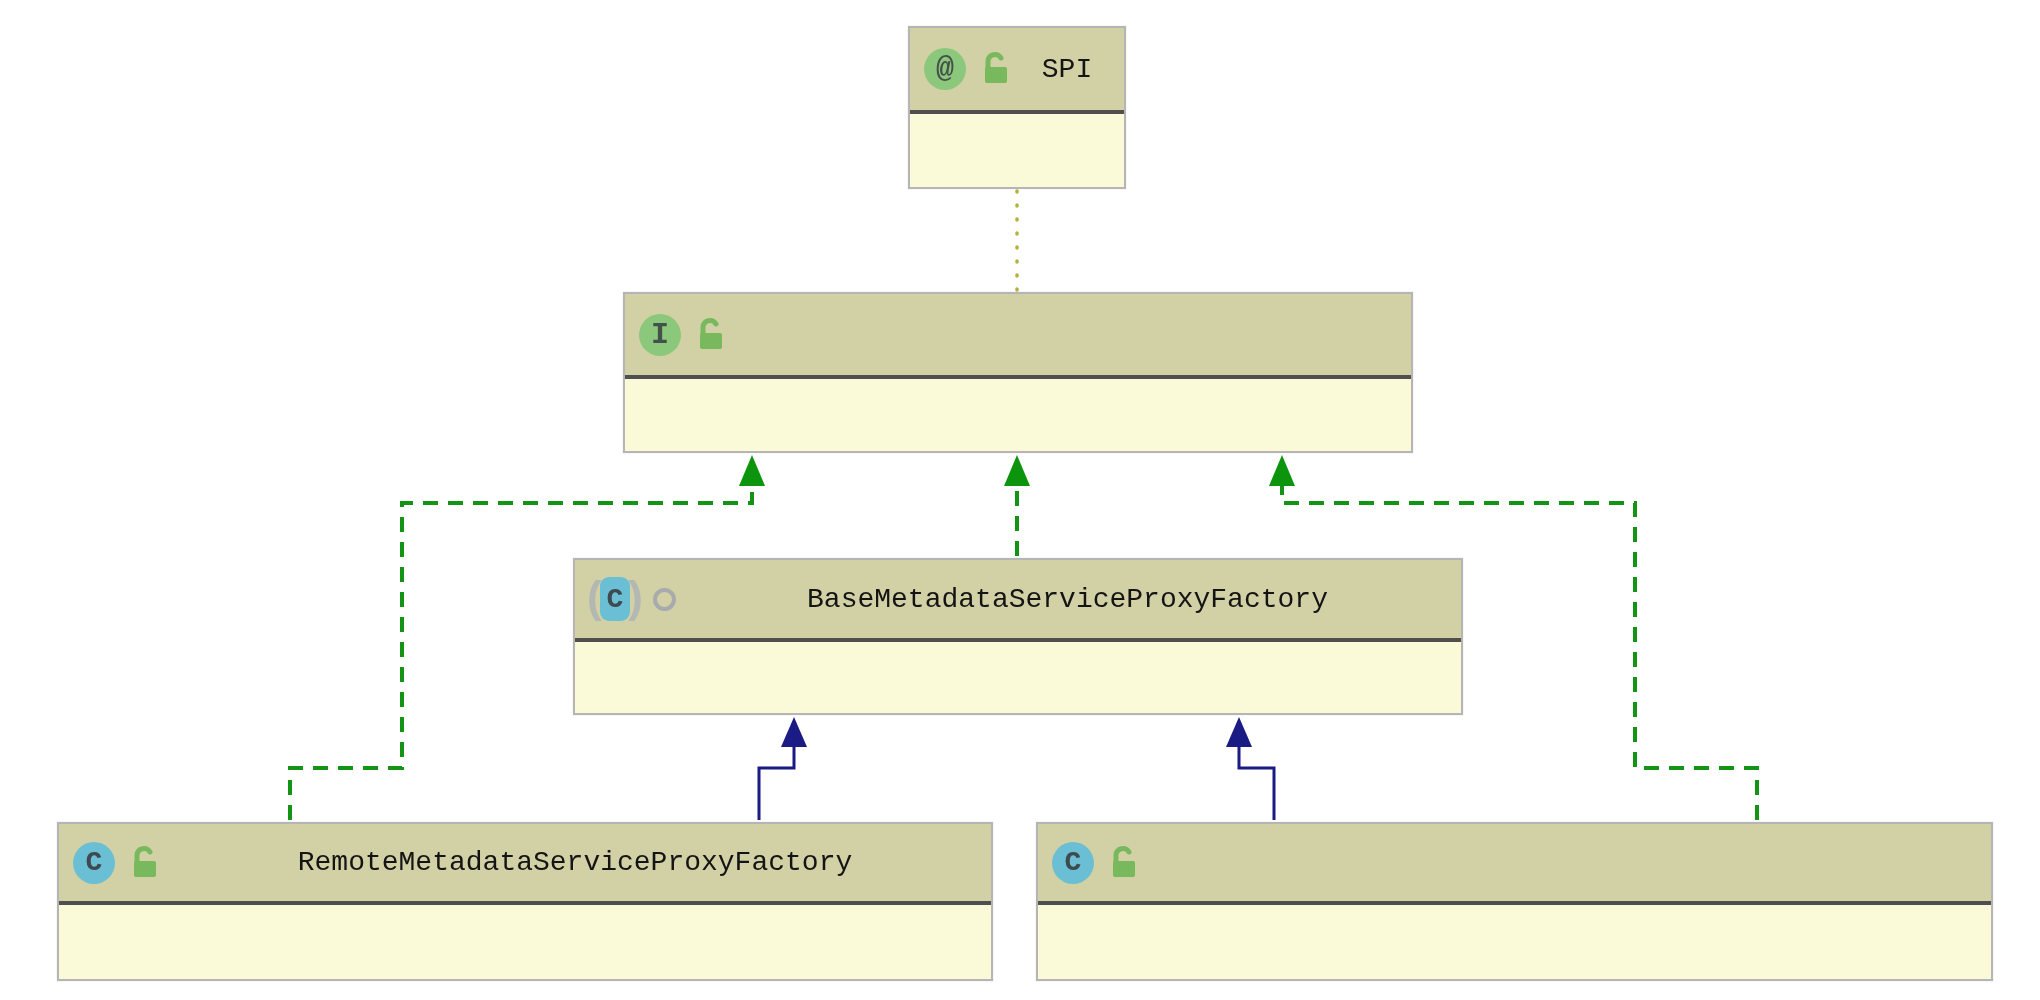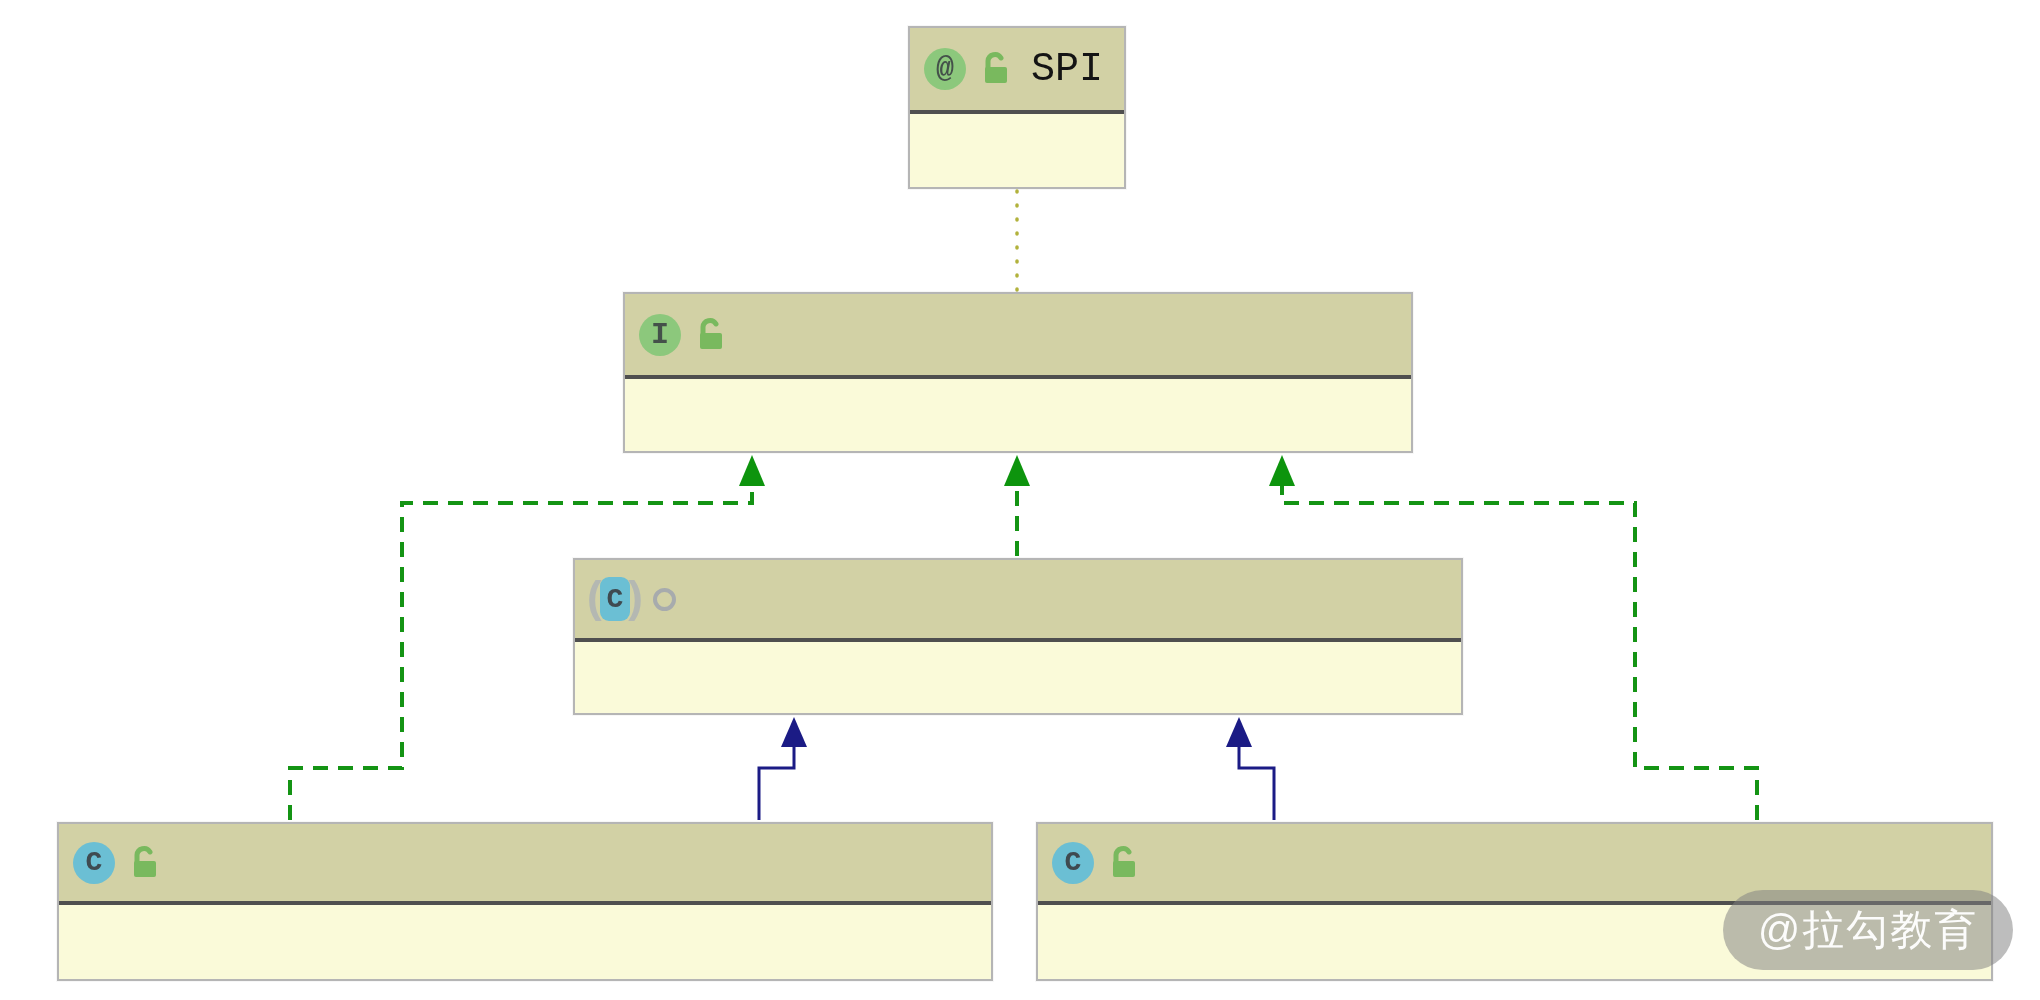--- a/index.html
+++ b/index.html
@@ -17,7 +17,7 @@
   .uml-header{background:#d2d1a5;border-bottom:4px solid #4f4f4f;display:flex;align-items:center;
               gap:12px;padding:0 14px;box-sizing:border-box;}
   .uml-body{background:#fafad9;flex:1;}
-  .uml-name{flex:1;text-align:center;font-size:40px;color:#141414;white-space:nowrap;
+  .uml-name{flex:1;text-align:center;font-size:28px;color:#141414;white-space:nowrap;
             font-family:"Liberation Mono",monospace;}
 
   .icon-circle{width:42px;height:42px;border-radius:50%;display:flex;align-items:center;

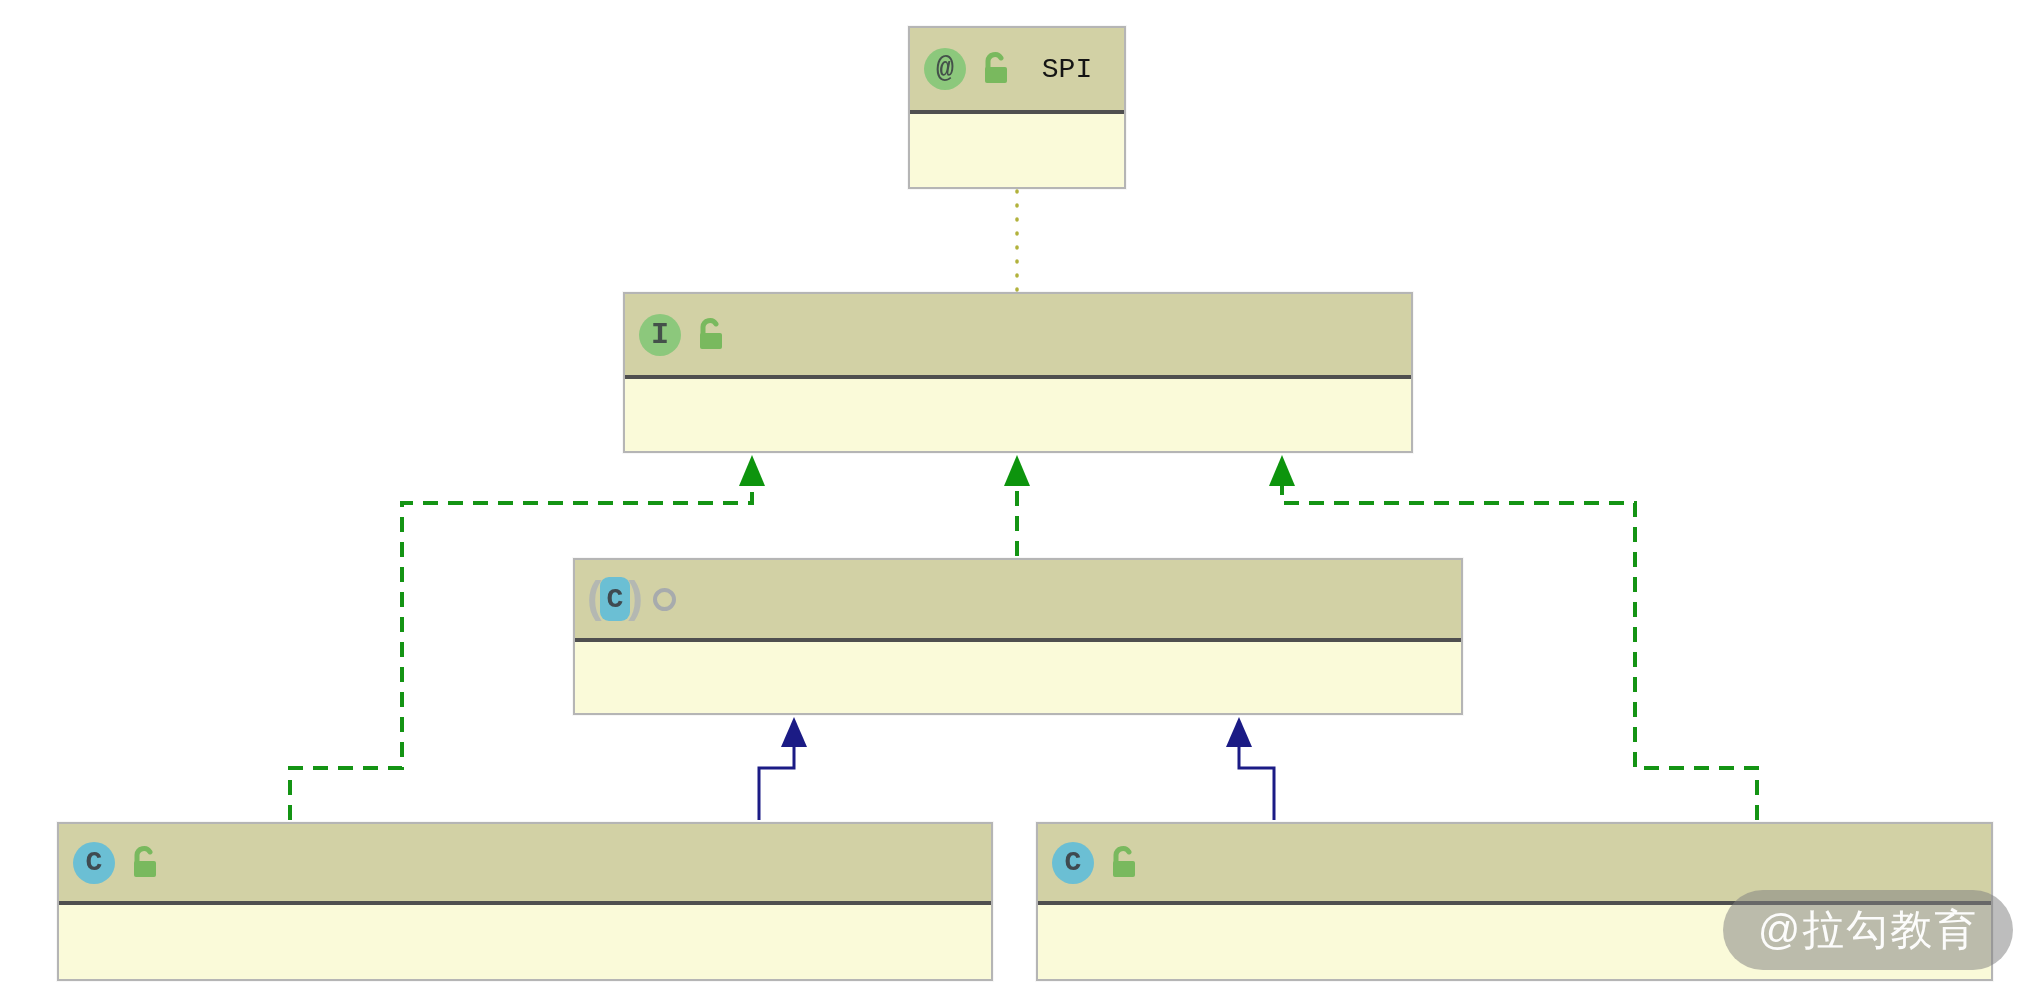--- a/index.html
+++ b/index.html
@@ -95,6 +95,7 @@
         <span class="paren paren-r">)</span>
       </span>
       <span class="icon-ring"></span>
+      <span class="uml-name">BaseMetadataServiceProxyFactory</span>
     </div>
     <div class="uml-body"></div>
   </div>

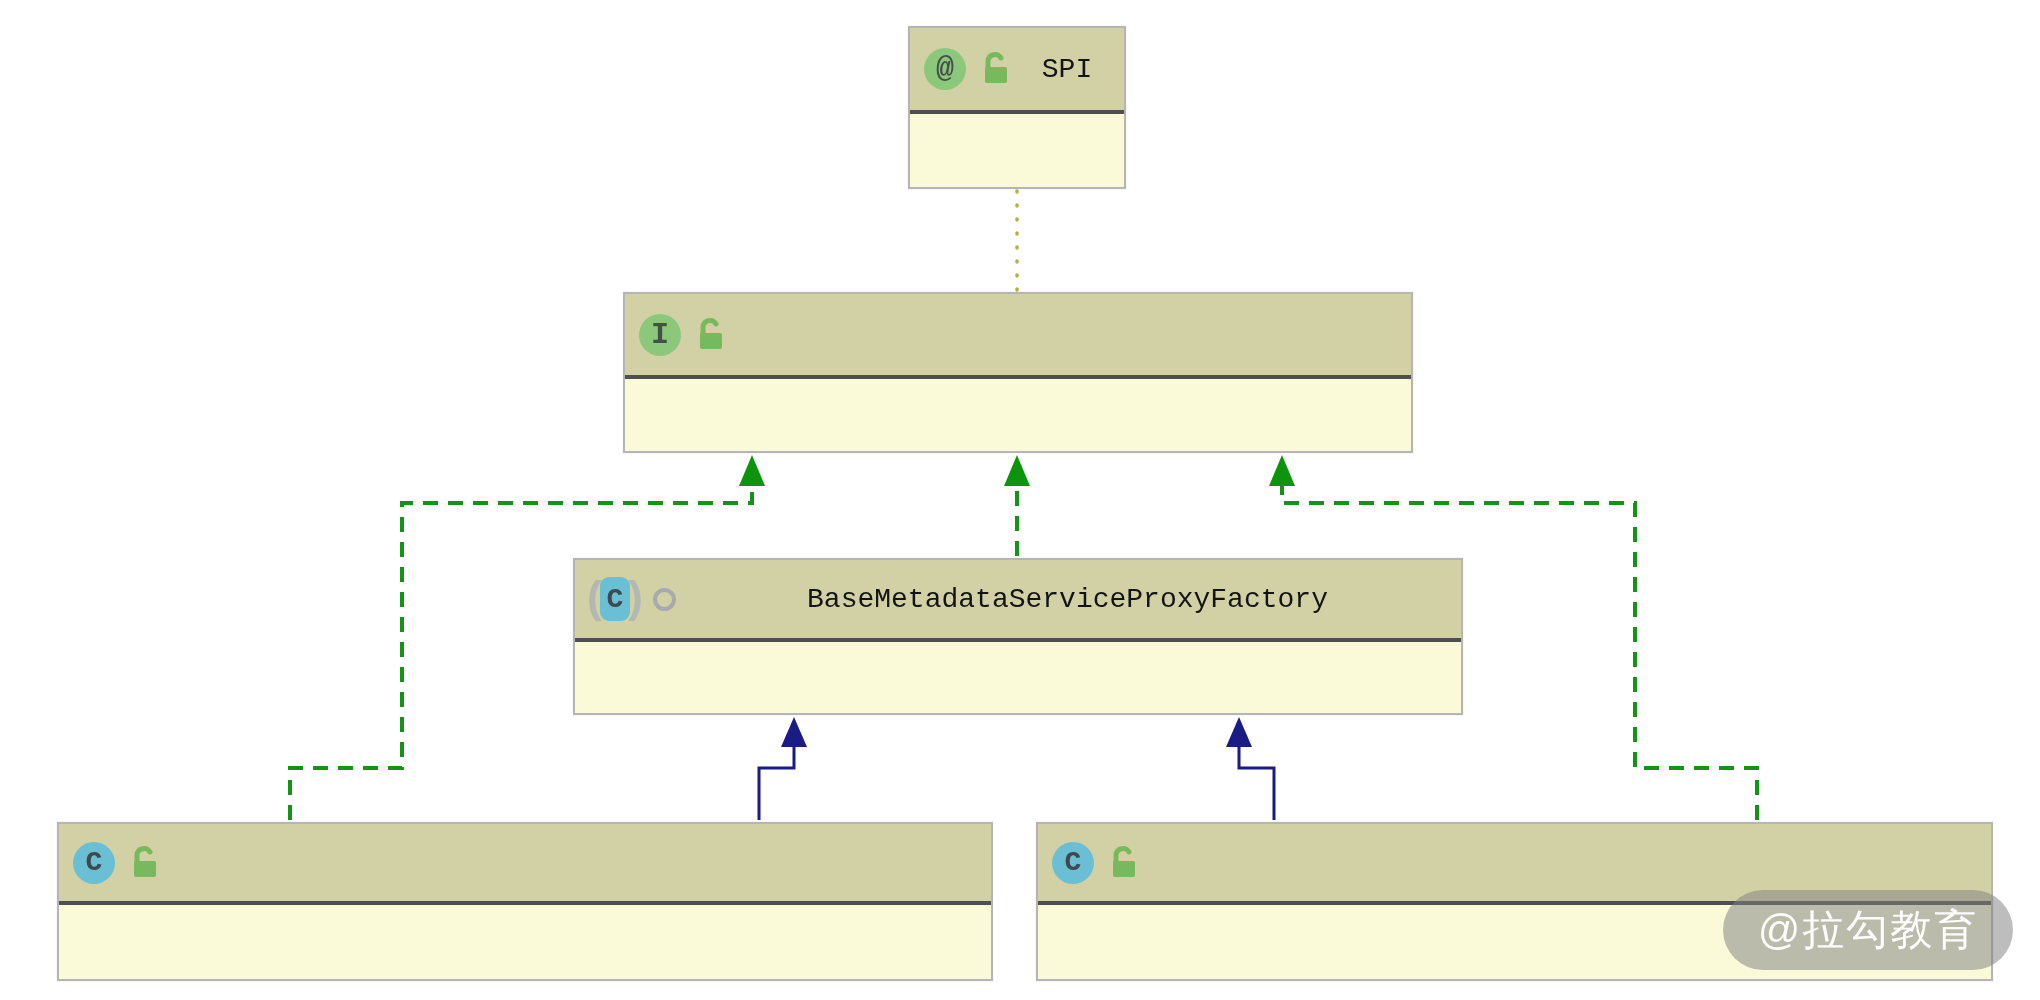--- a/index.html
+++ b/index.html
@@ -107,6 +107,7 @@
         <path d="M10 17 V10 a7 7 0 0 1 13 -3" fill="none" stroke="#79b95e" stroke-width="5" stroke-linecap="round"></path>
         <rect x="7" y="16" width="22" height="16" rx="2" fill="#79b95e"></rect>
       </svg>
+      <span class="uml-name">RemoteMetadataServiceProxyFactory</span>
     </div>
     <div class="uml-body"></div>
   </div>

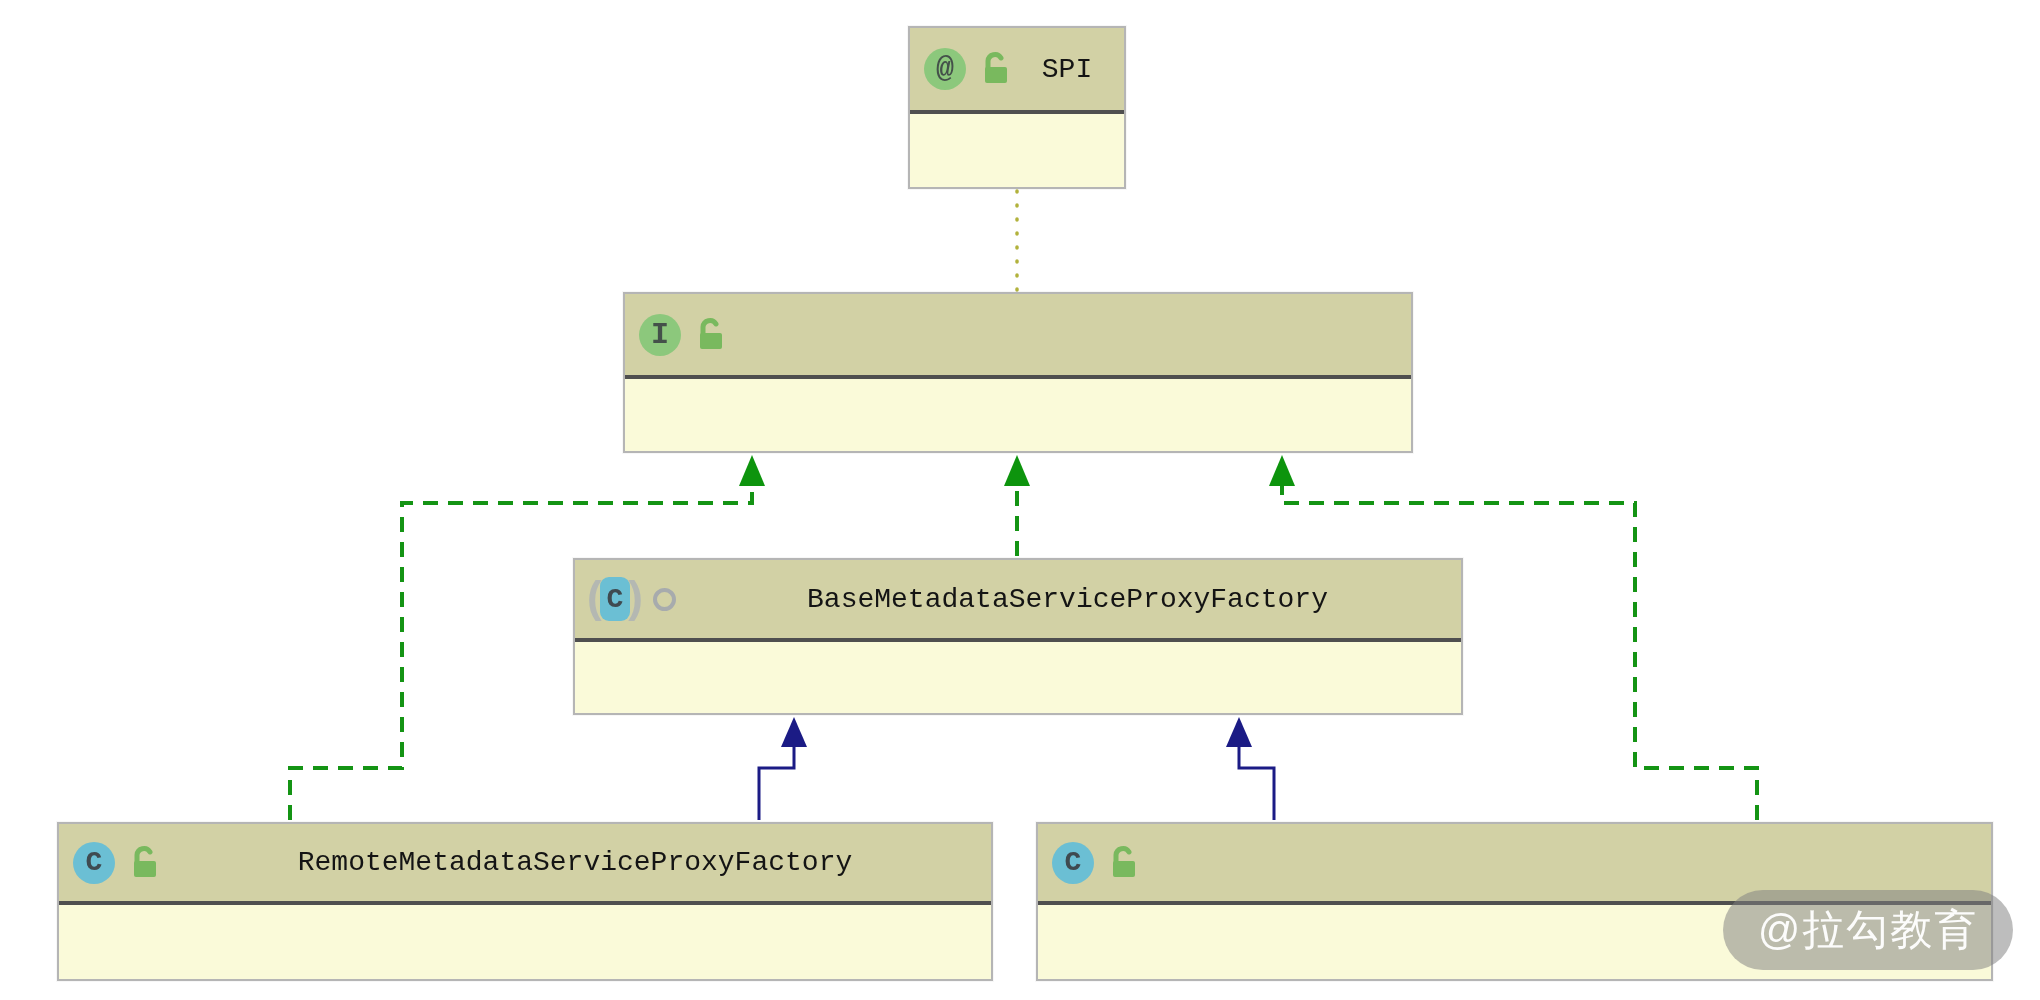--- a/index.html
+++ b/index.html
@@ -123,7 +123,6 @@
     <div class="uml-body"></div>
   </div>
 
-  <div class="watermark">@拉勾教育</div>
 
 </div>
 

